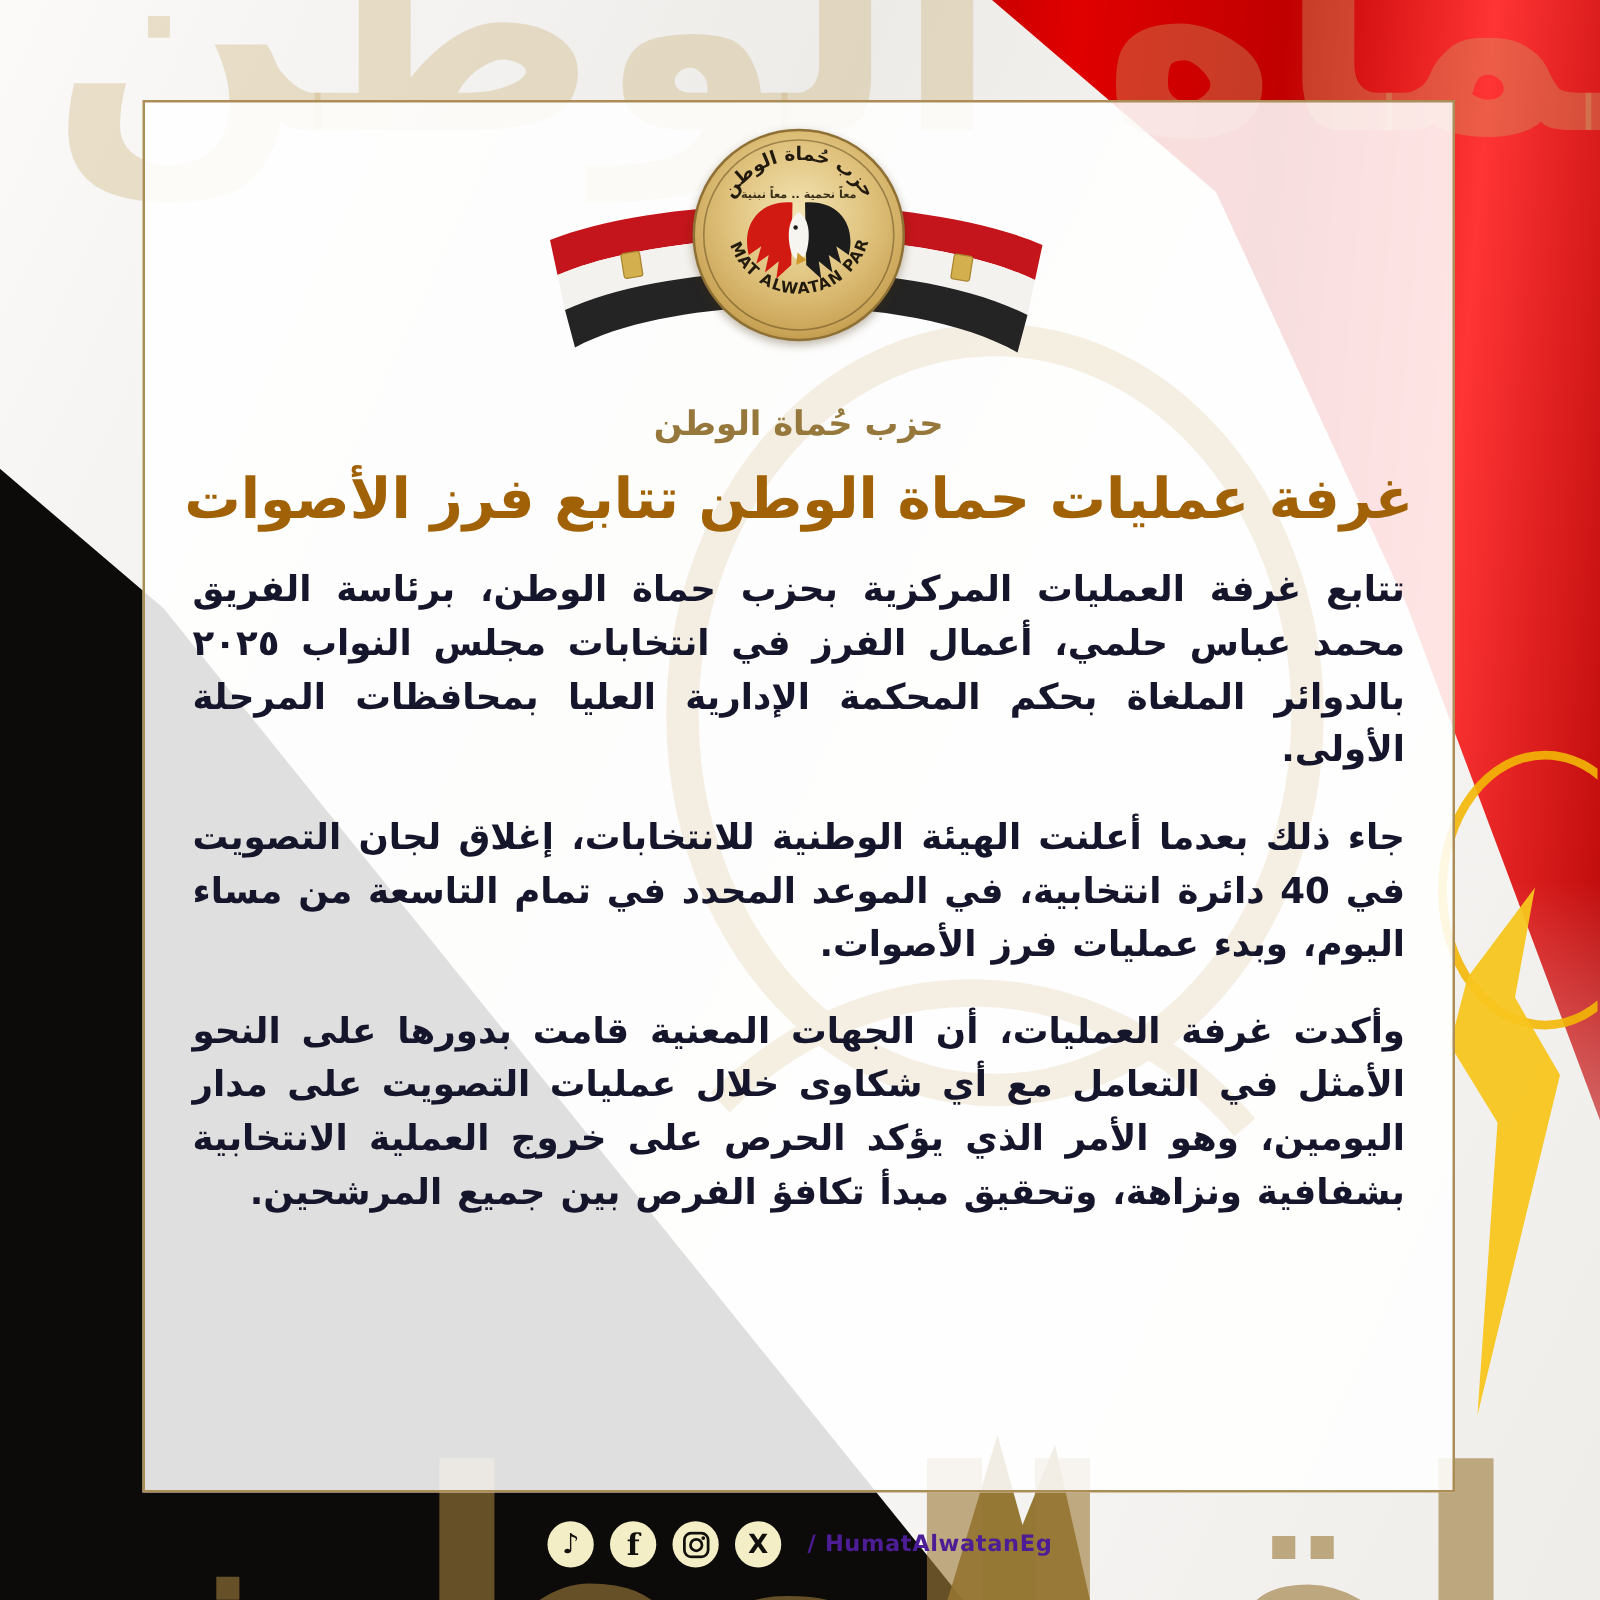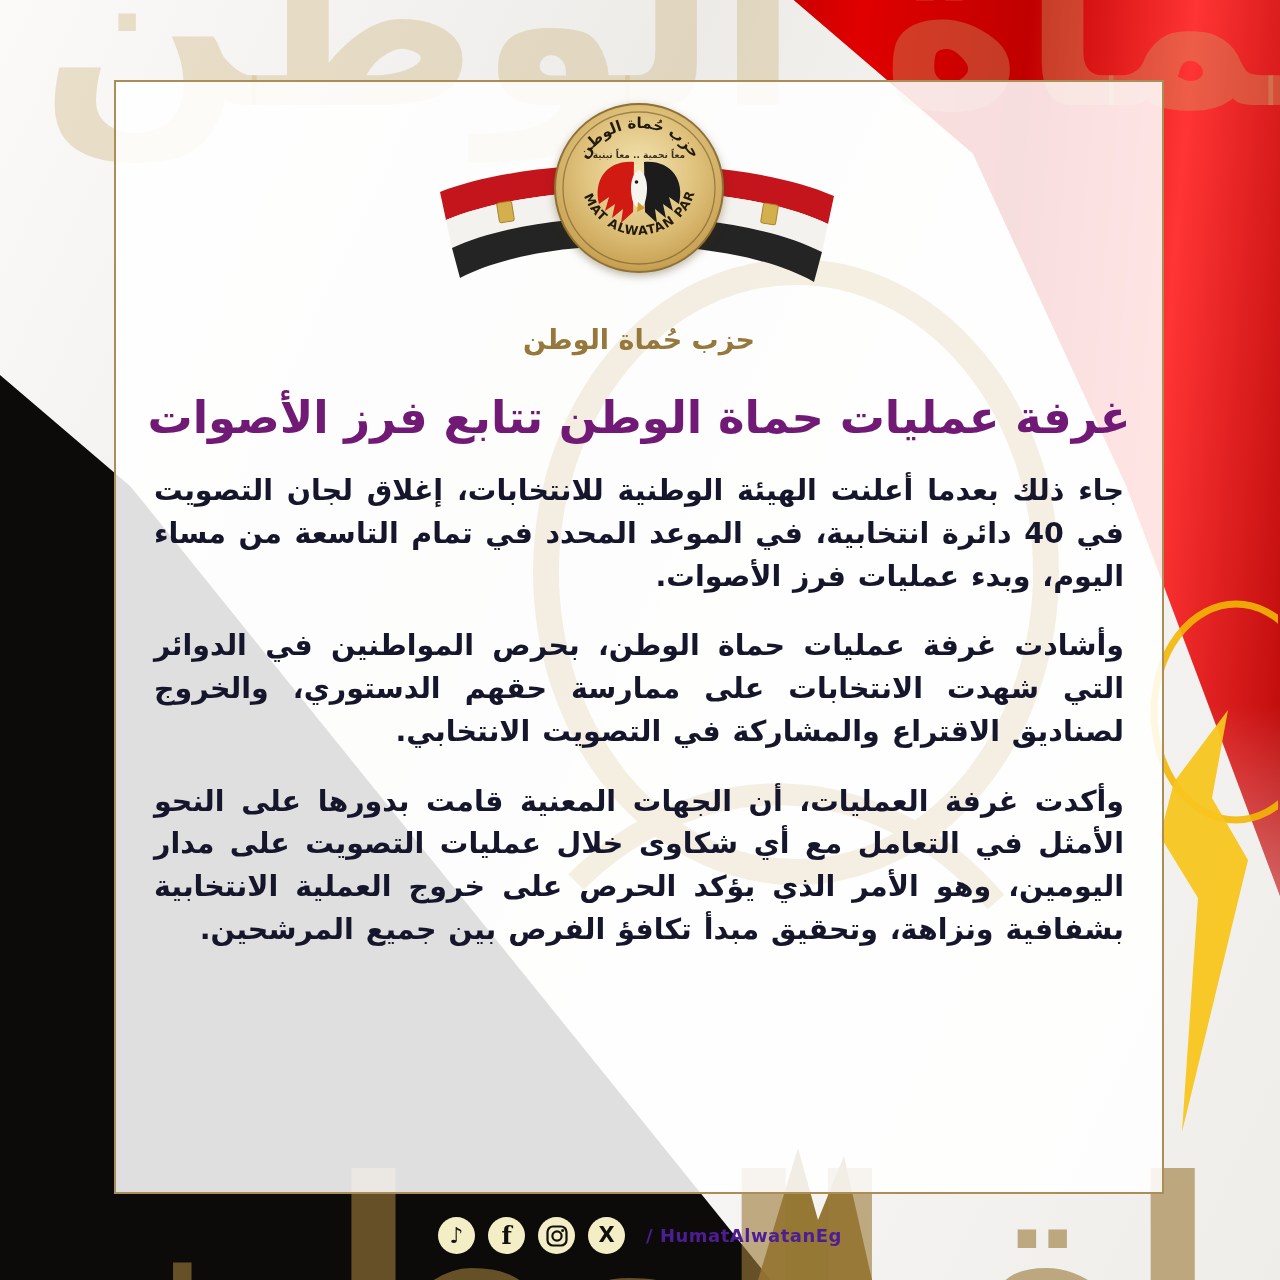--- a/index.html
+++ b/index.html
@@ -54,8 +54,8 @@
     margin-top:4px;
   }
   .title{
-    text-align:center;direction:rtl;font-weight:bold;color:#701a75;
-    font-size:45px;line-height:1.0;margin-top:40px;
+    text-align:center;direction:rtl;font-weight:bold;color:#a16207;
+    font-size:45px;line-height:1.0;margin-top:21px;
   }
   .title .t2{margin-top:28px;font-size:43px;}
   .paras{padding:30px 38px 0 38px;}

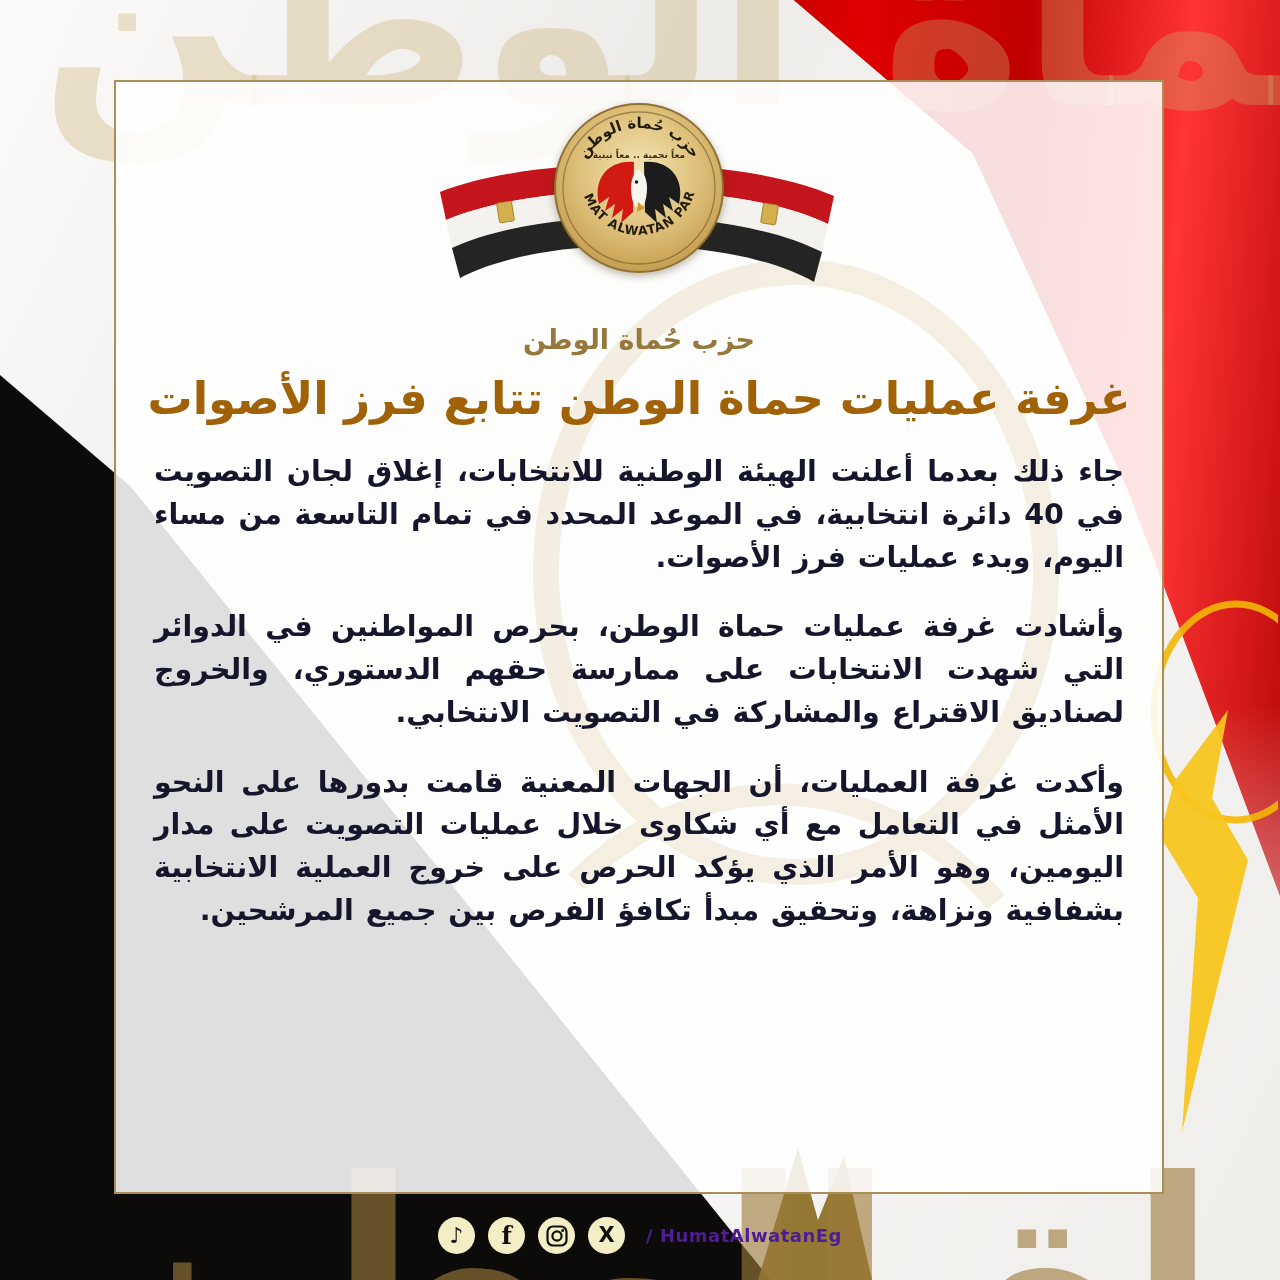--- a/index.html
+++ b/index.html
@@ -154,6 +154,7 @@
     </div>
 
     <div class="paras">
+      <p dir="rtl">تتابع غرفة العمليات المركزية بحزب حماة الوطن، برئاسة الفريق محمد عباس حلمي، أعمال الفرز في انتخابات مجلس النواب ٢٠٢٥ بالدوائر الملغاة بحكم المحكمة الإدارية العليا بمحافظات المرحلة الأولى.</p>
       <p dir="rtl">جاء ذلك بعدما أعلنت الهيئة الوطنية للانتخابات، إغلاق لجان التصويت في 40 دائرة انتخابية، في الموعد المحدد في تمام التاسعة من مساء اليوم، وبدء عمليات فرز الأصوات.</p>
       <p dir="rtl">وأشادت غرفة عمليات حماة الوطن، بحرص المواطنين في الدوائر التي شهدت الانتخابات على ممارسة حقهم الدستوري، والخروج لصناديق الاقتراع والمشاركة في التصويت الانتخابي.</p>
       <p dir="rtl">وأكدت غرفة العمليات، أن الجهات المعنية قامت بدورها على النحو الأمثل في التعامل مع أي شكاوى خلال عمليات التصويت على مدار اليومين، وهو الأمر الذي يؤكد الحرص على خروج العملية الانتخابية بشفافية ونزاهة، وتحقيق مبدأ تكافؤ الفرص بين جميع المرشحين.</p>

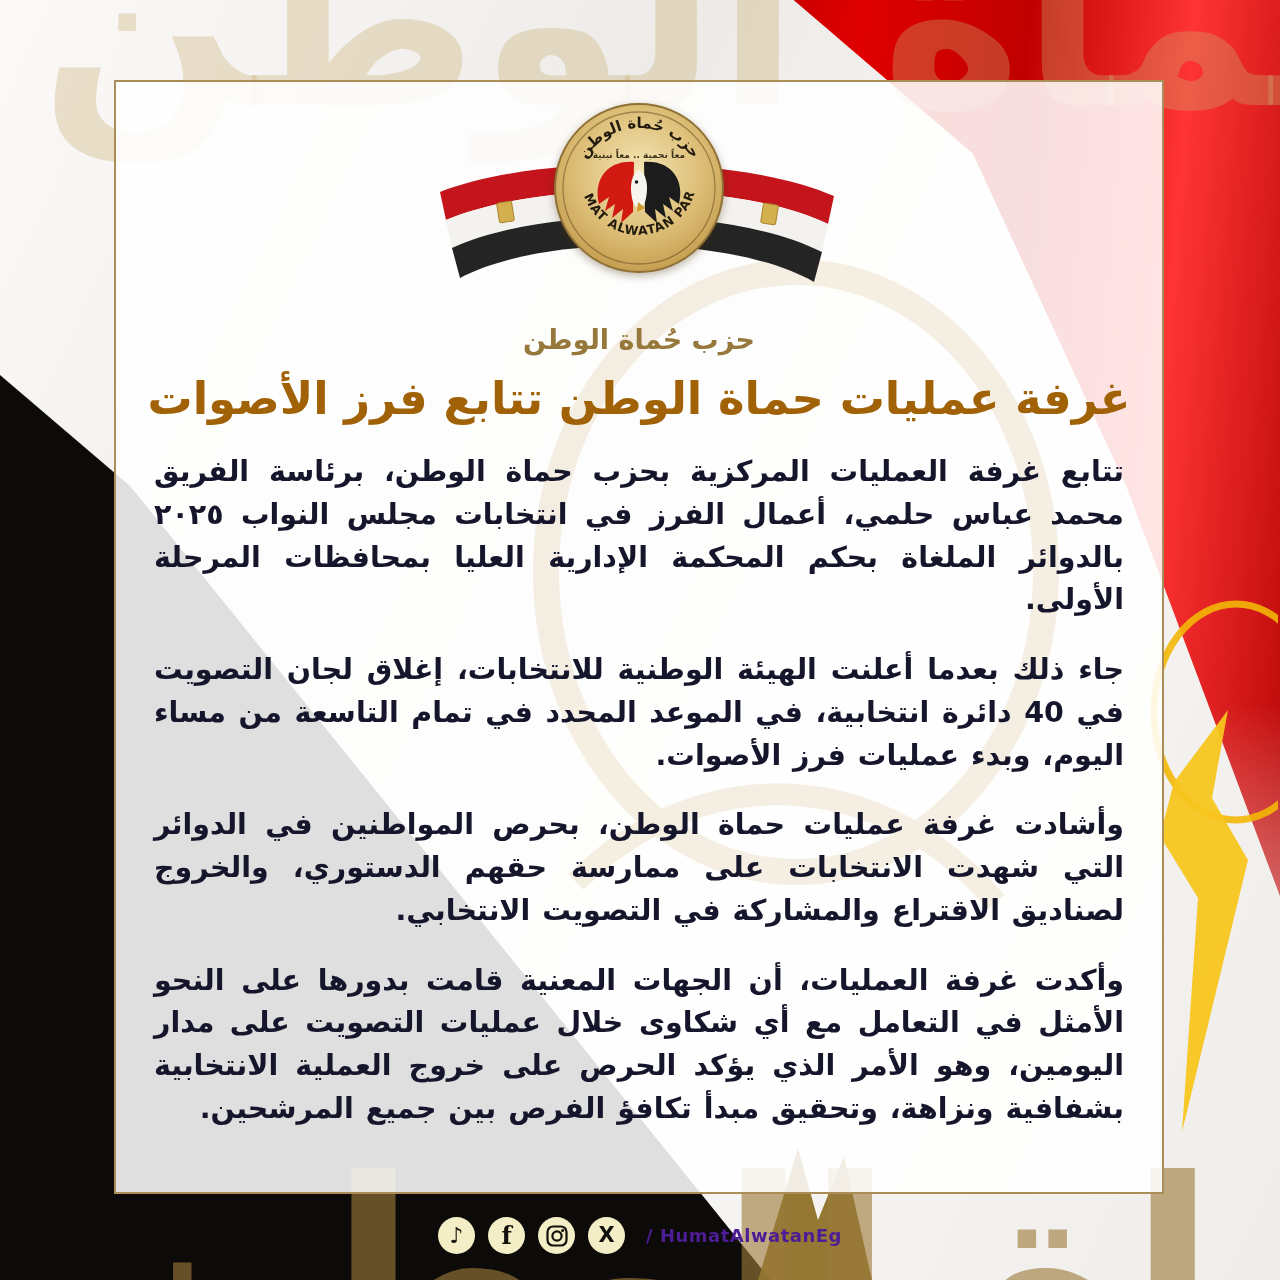--- a/index.html
+++ b/index.html
@@ -156,7 +156,6 @@
     <div class="paras">
       <p dir="rtl">تتابع غرفة العمليات المركزية بحزب حماة الوطن، برئاسة الفريق محمد عباس حلمي، أعمال الفرز في انتخابات مجلس النواب ٢٠٢٥ بالدوائر الملغاة بحكم المحكمة الإدارية العليا بمحافظات المرحلة الأولى.</p>
       <p dir="rtl">جاء ذلك بعدما أعلنت الهيئة الوطنية للانتخابات، إغلاق لجان التصويت في 40 دائرة انتخابية، في الموعد المحدد في تمام التاسعة من مساء اليوم، وبدء عمليات فرز الأصوات.</p>
-      <p dir="rtl">وأشادت غرفة عمليات حماة الوطن، بحرص المواطنين في الدوائر التي شهدت الانتخابات على ممارسة حقهم الدستوري، والخروج لصناديق الاقتراع والمشاركة في التصويت الانتخابي.</p>
       <p dir="rtl">وأكدت غرفة العمليات، أن الجهات المعنية قامت بدورها على النحو الأمثل في التعامل مع أي شكاوى خلال عمليات التصويت على مدار اليومين، وهو الأمر الذي يؤكد الحرص على خروج العملية الانتخابية بشفافية ونزاهة، وتحقيق مبدأ تكافؤ الفرص بين جميع المرشحين.</p>
     </div>
   </div>

